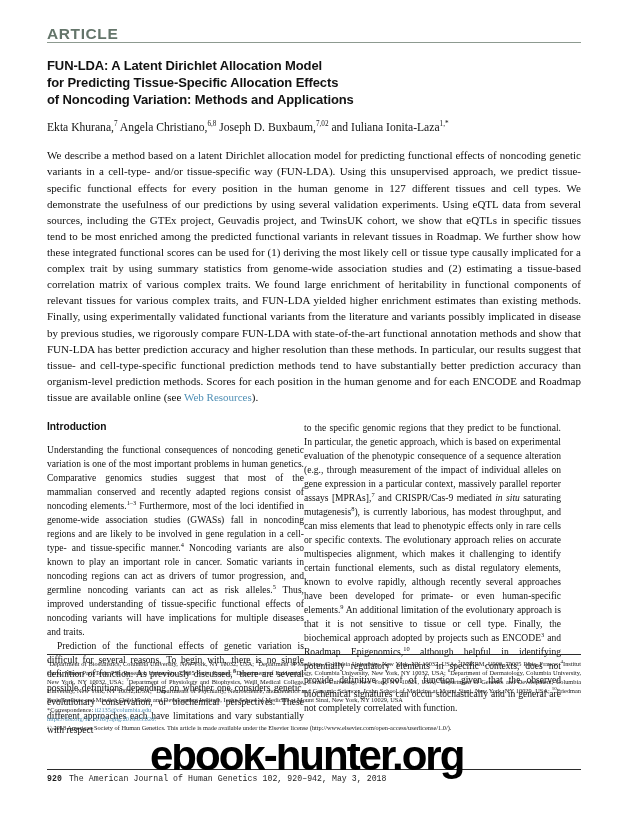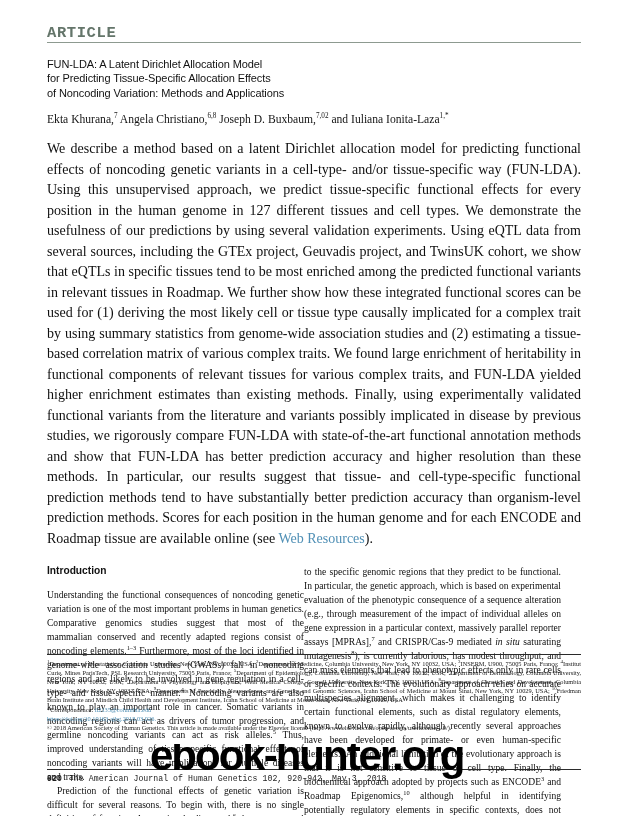--- a/index.html
+++ b/index.html
@@ -31,7 +31,7 @@
 
   
   .article-kicker {
-    font-family: Liberation Mono, monospace;
+    font-family: Liberation Sans, sans-serif;
     font-weight: bold;
     font-size: 15.5px;
     letter-spacing: 0.6px;

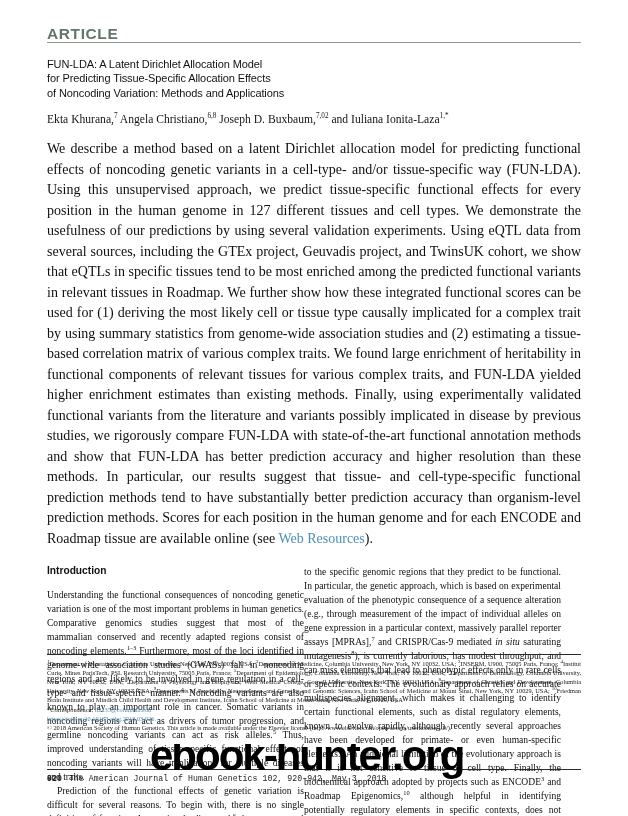--- a/index.html
+++ b/index.html
@@ -46,8 +46,8 @@
   
   .doc-title {
     font-family: "Liberation Sans", sans-serif;
-    font-size: 11px;
-    font-weight: normal;
+    font-size: 13px;
+    font-weight: bold;
     line-height: 1.34;
     color: #121212;
     margin-bottom: 11px;

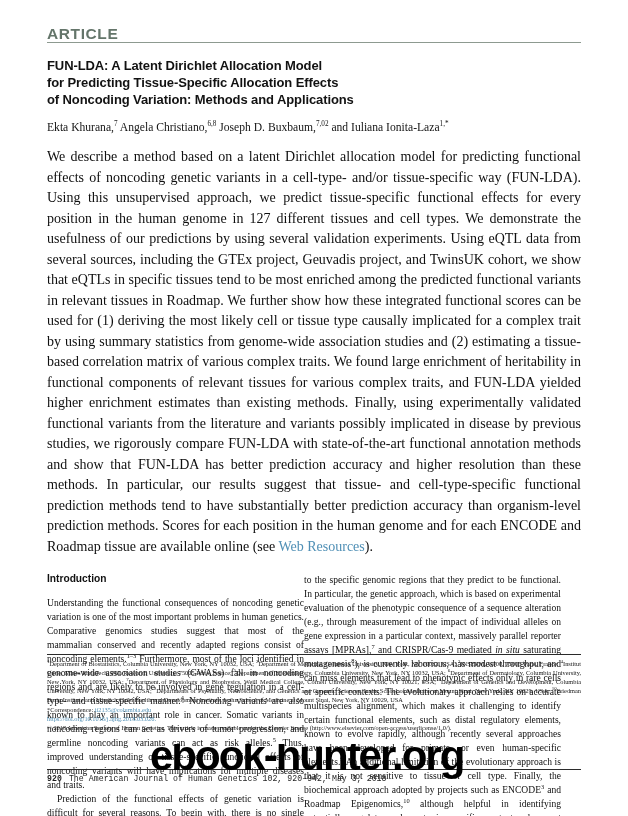--- a/index.html
+++ b/index.html
@@ -72,7 +72,7 @@
   
   .abstract {
     font-family: "Liberation Serif", serif;
-    font-size: 14px;
+    font-size: 11px;
     line-height: 1.465;
     text-align: justify;
     color: #0f0f0f;

